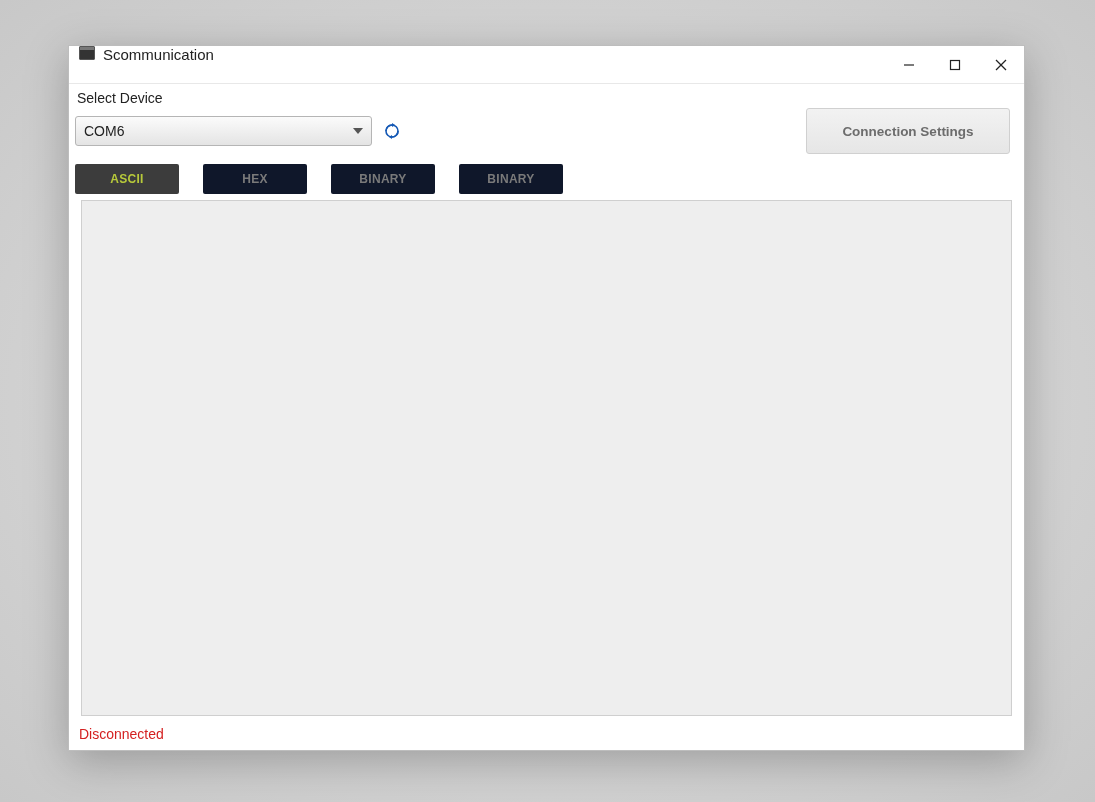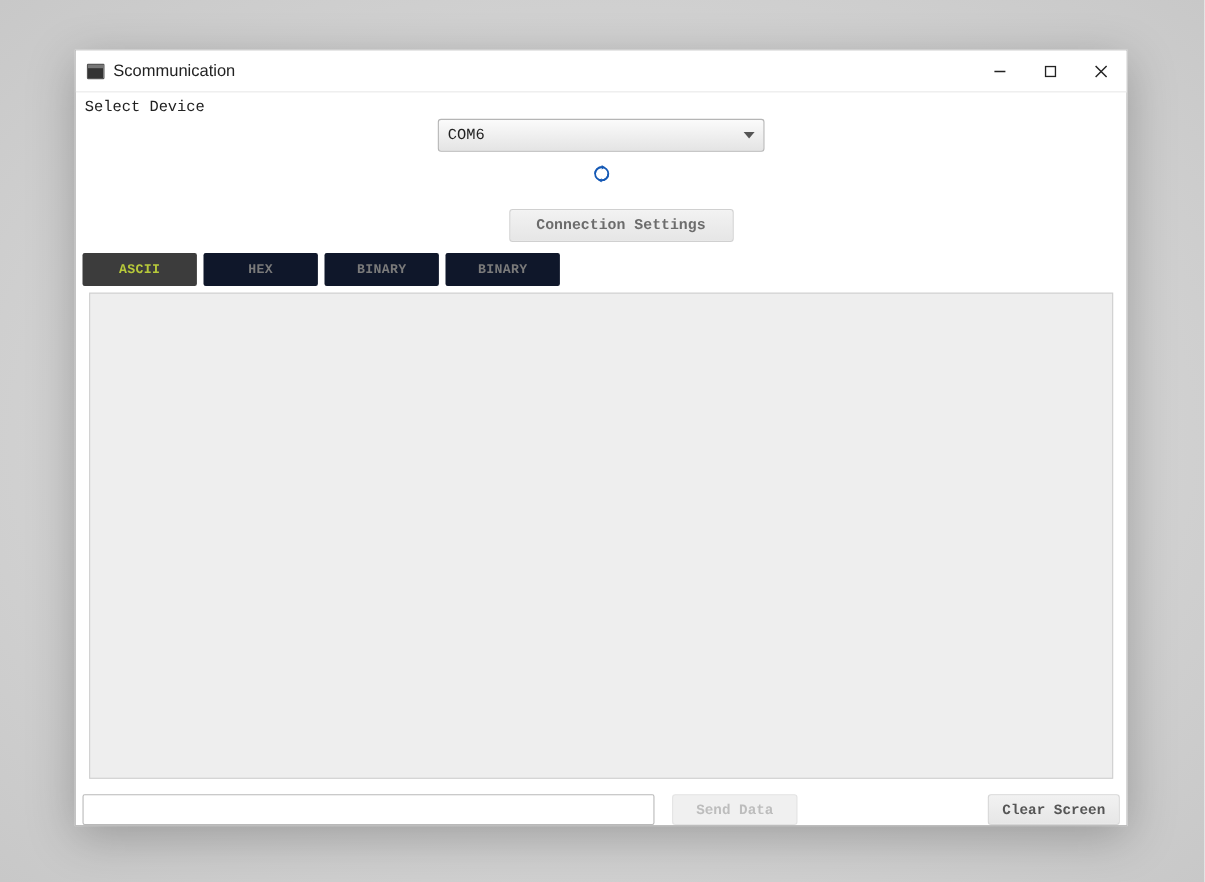--- a/index.html
+++ b/index.html
@@ -30,7 +30,7 @@
   .titlebar {
     height: 38px;
     display: flex;
-    align-items: center;
+    align-items: flex-start;
     background: #ffffff;
     border-bottom: 1px solid #e8e8e8;
   }

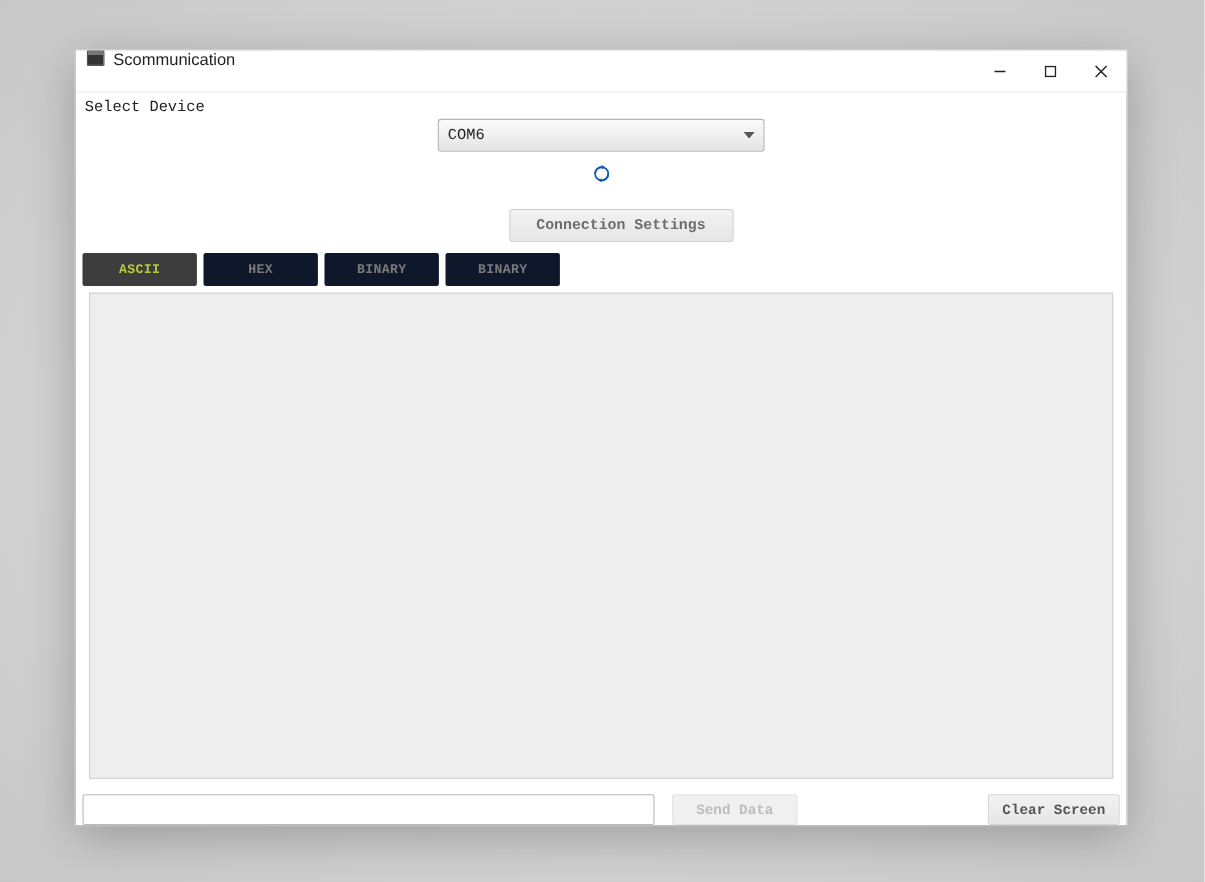--- a/index.html
+++ b/index.html
@@ -86,7 +86,6 @@
     display: flex;
     flex-direction: column;
     padding: 0;
-    font-family: Liberation Mono, monospace;
   }
   .section-label {
     padding: 6px 8px 2px 8px;

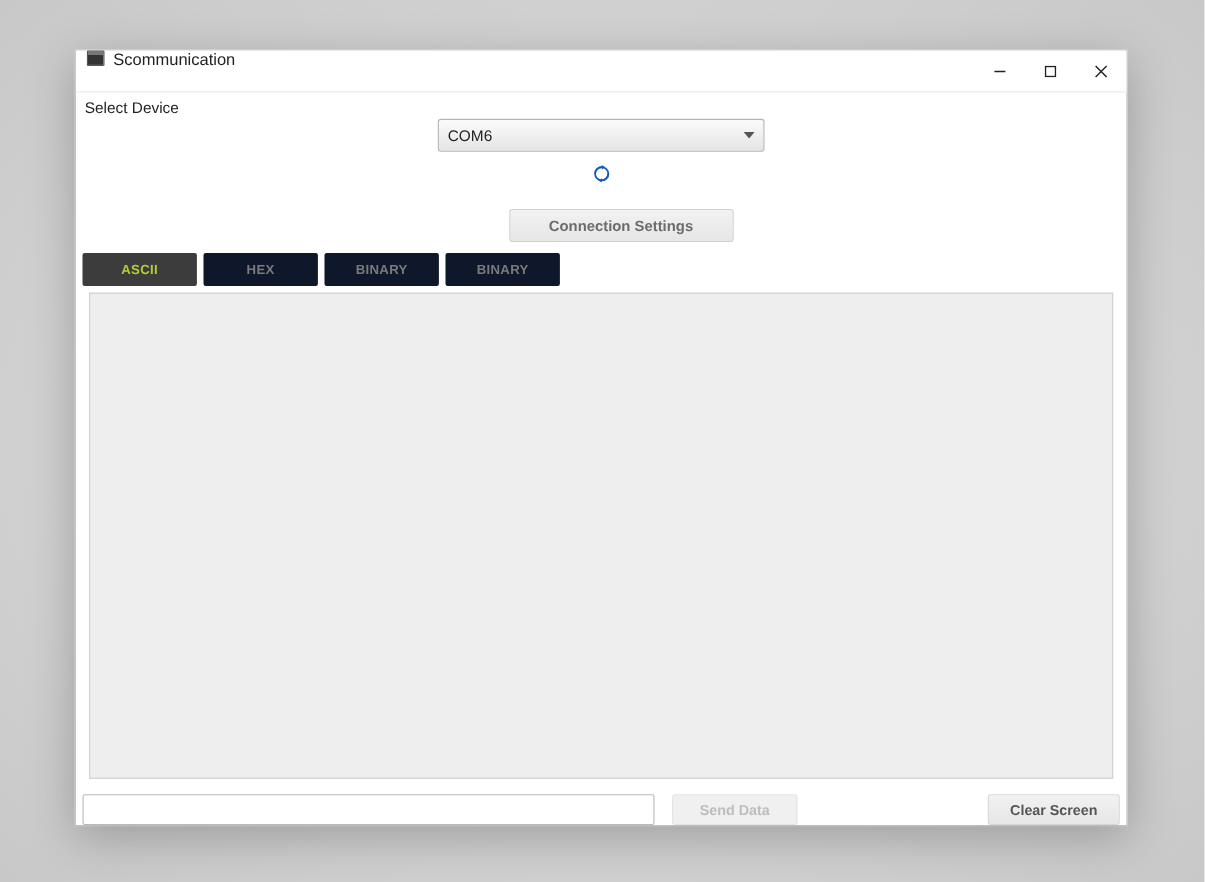--- a/index.html
+++ b/index.html
@@ -97,7 +97,6 @@
     align-items: center;
     padding: 0 6px 10px 6px;
     gap: 12px;
-    flex-direction: column;
   }
   .combo {
     width: 297px;

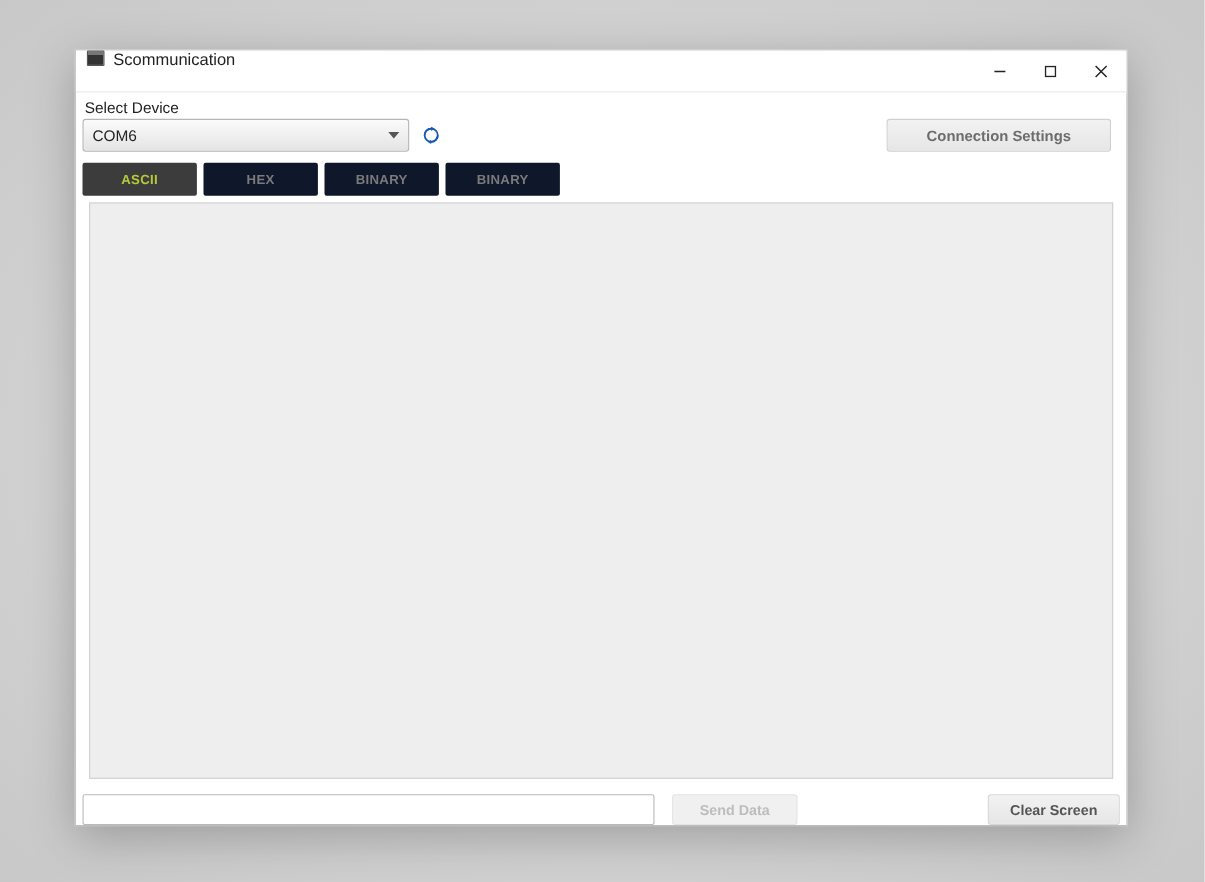--- a/index.html
+++ b/index.html
@@ -119,7 +119,7 @@
   .refresh-icon svg { width: 16px; height: 16px; display:block; }
   .device-row .spacer { flex: 1; }
   .big-btn {
-    height: 30px;
+    height: 46px;
     border: 1px solid #d0d0d0;
     border-radius: 3px;
     background: linear-gradient(#f2f2f2,#e6e6e6);

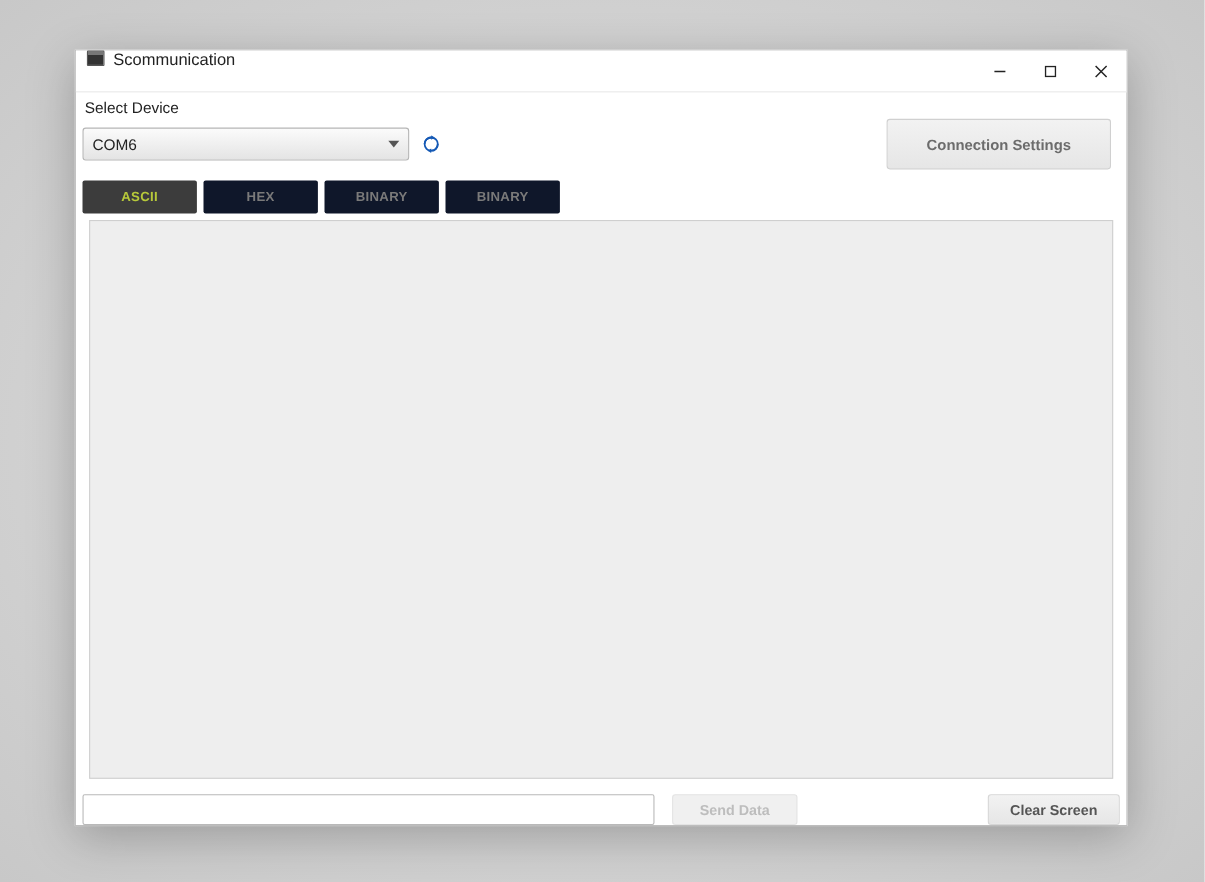--- a/index.html
+++ b/index.html
@@ -137,7 +137,7 @@
   
   .tabs {
     display: flex;
-    gap: 6px;
+    gap: 24px;
     padding: 0 6px;
     align-items: center;
   }

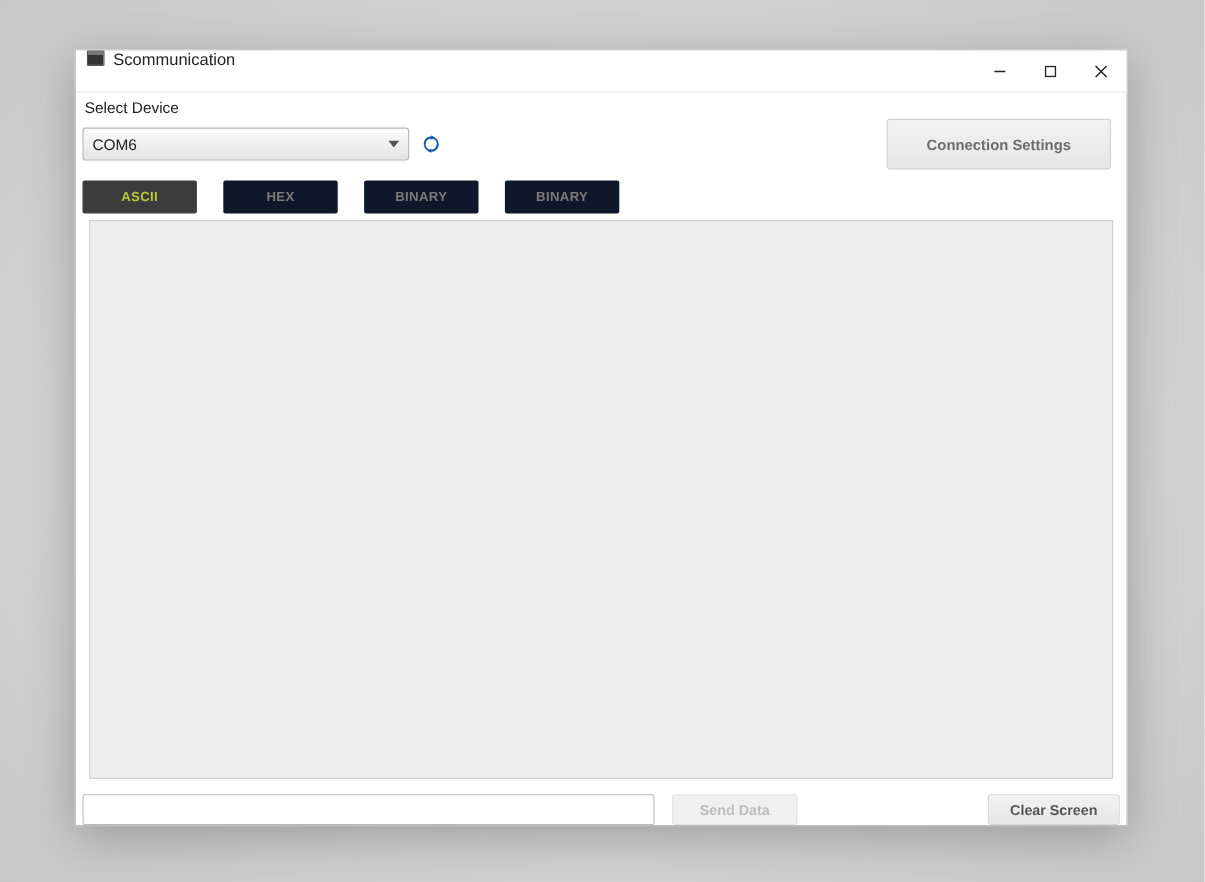--- a/index.html
+++ b/index.html
@@ -276,12 +276,6 @@
 
     <div class="terminal"></div>
 
-    <div class="bottom-row">
-      <input class="input-box" type="text" value="" style="">
-      <div class="send-btn">Send Data</div>
-      <div class="spacer"></div>
-      <div class="clear-btn">Clear Screen</div>
-    </div>
 
   </div>
 

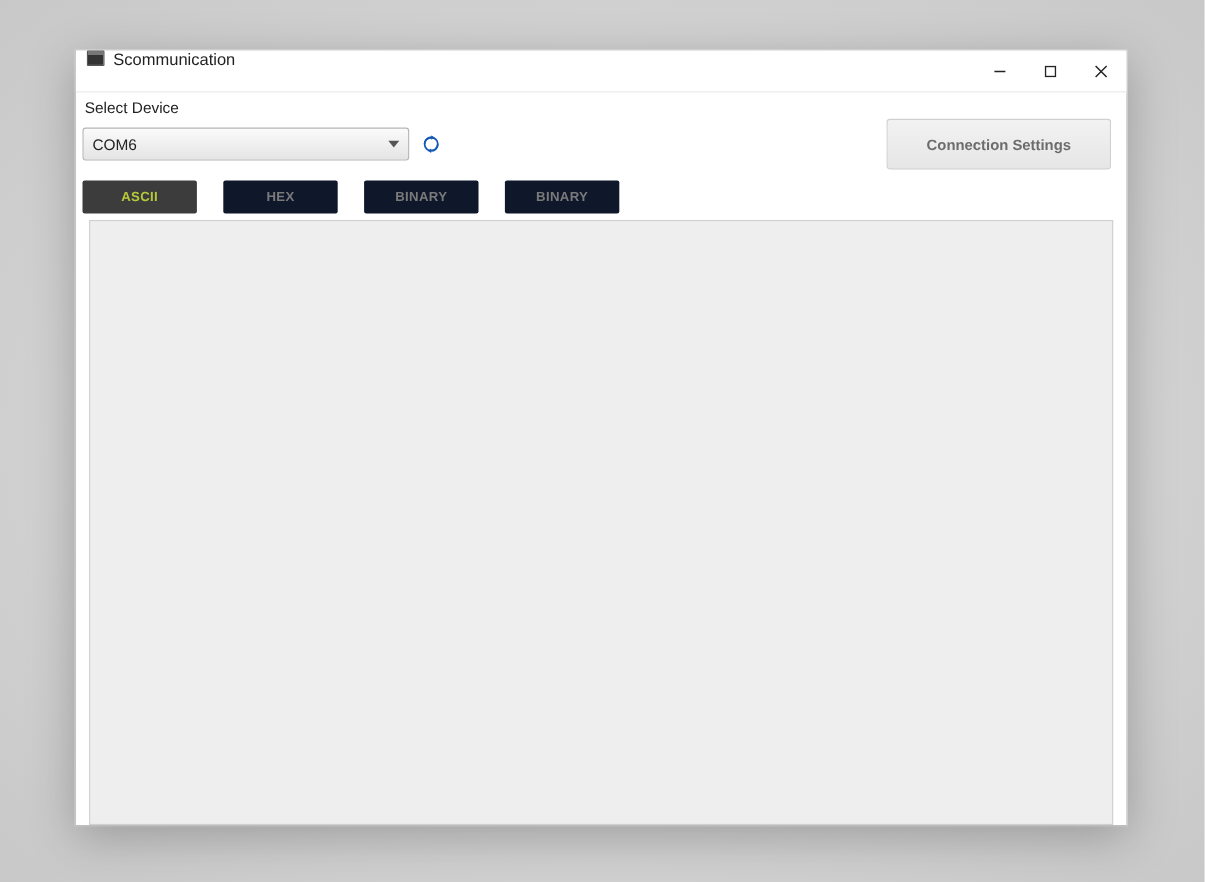--- a/index.html
+++ b/index.html
@@ -277,6 +277,7 @@
     <div class="terminal"></div>
 
 
+    <div class="status">Disconnected</div>
   </div>
 
 </div>

